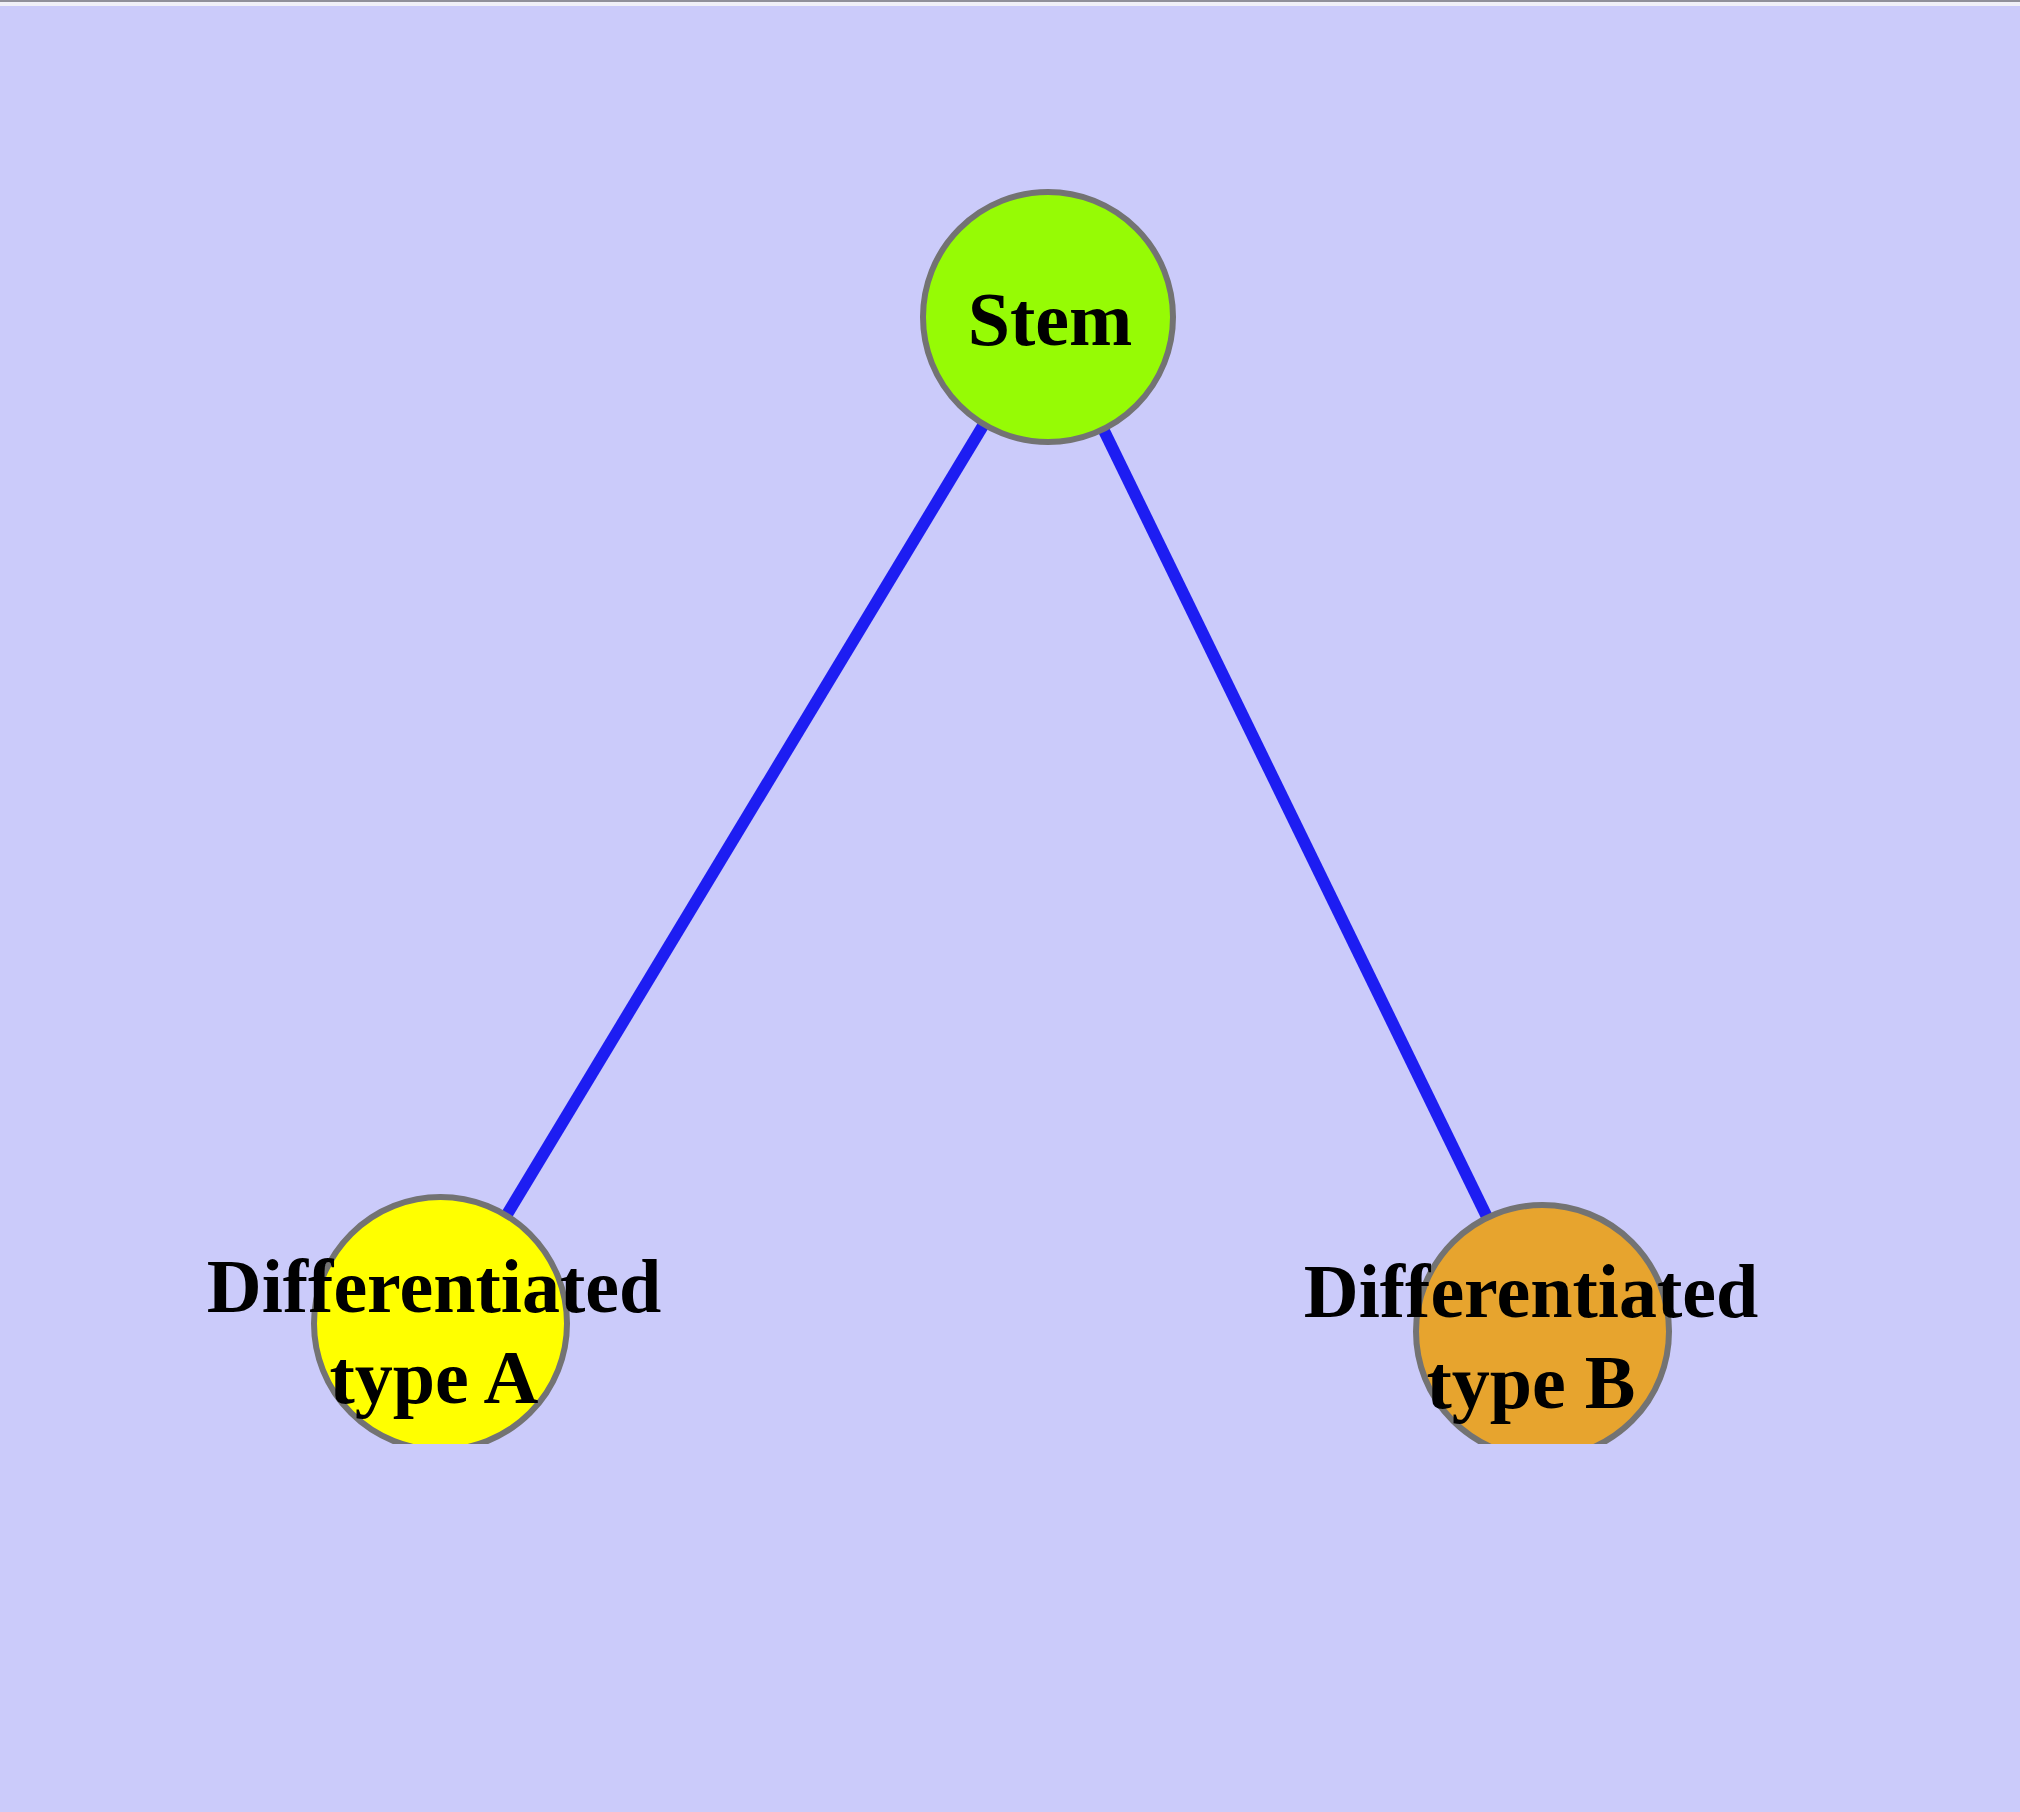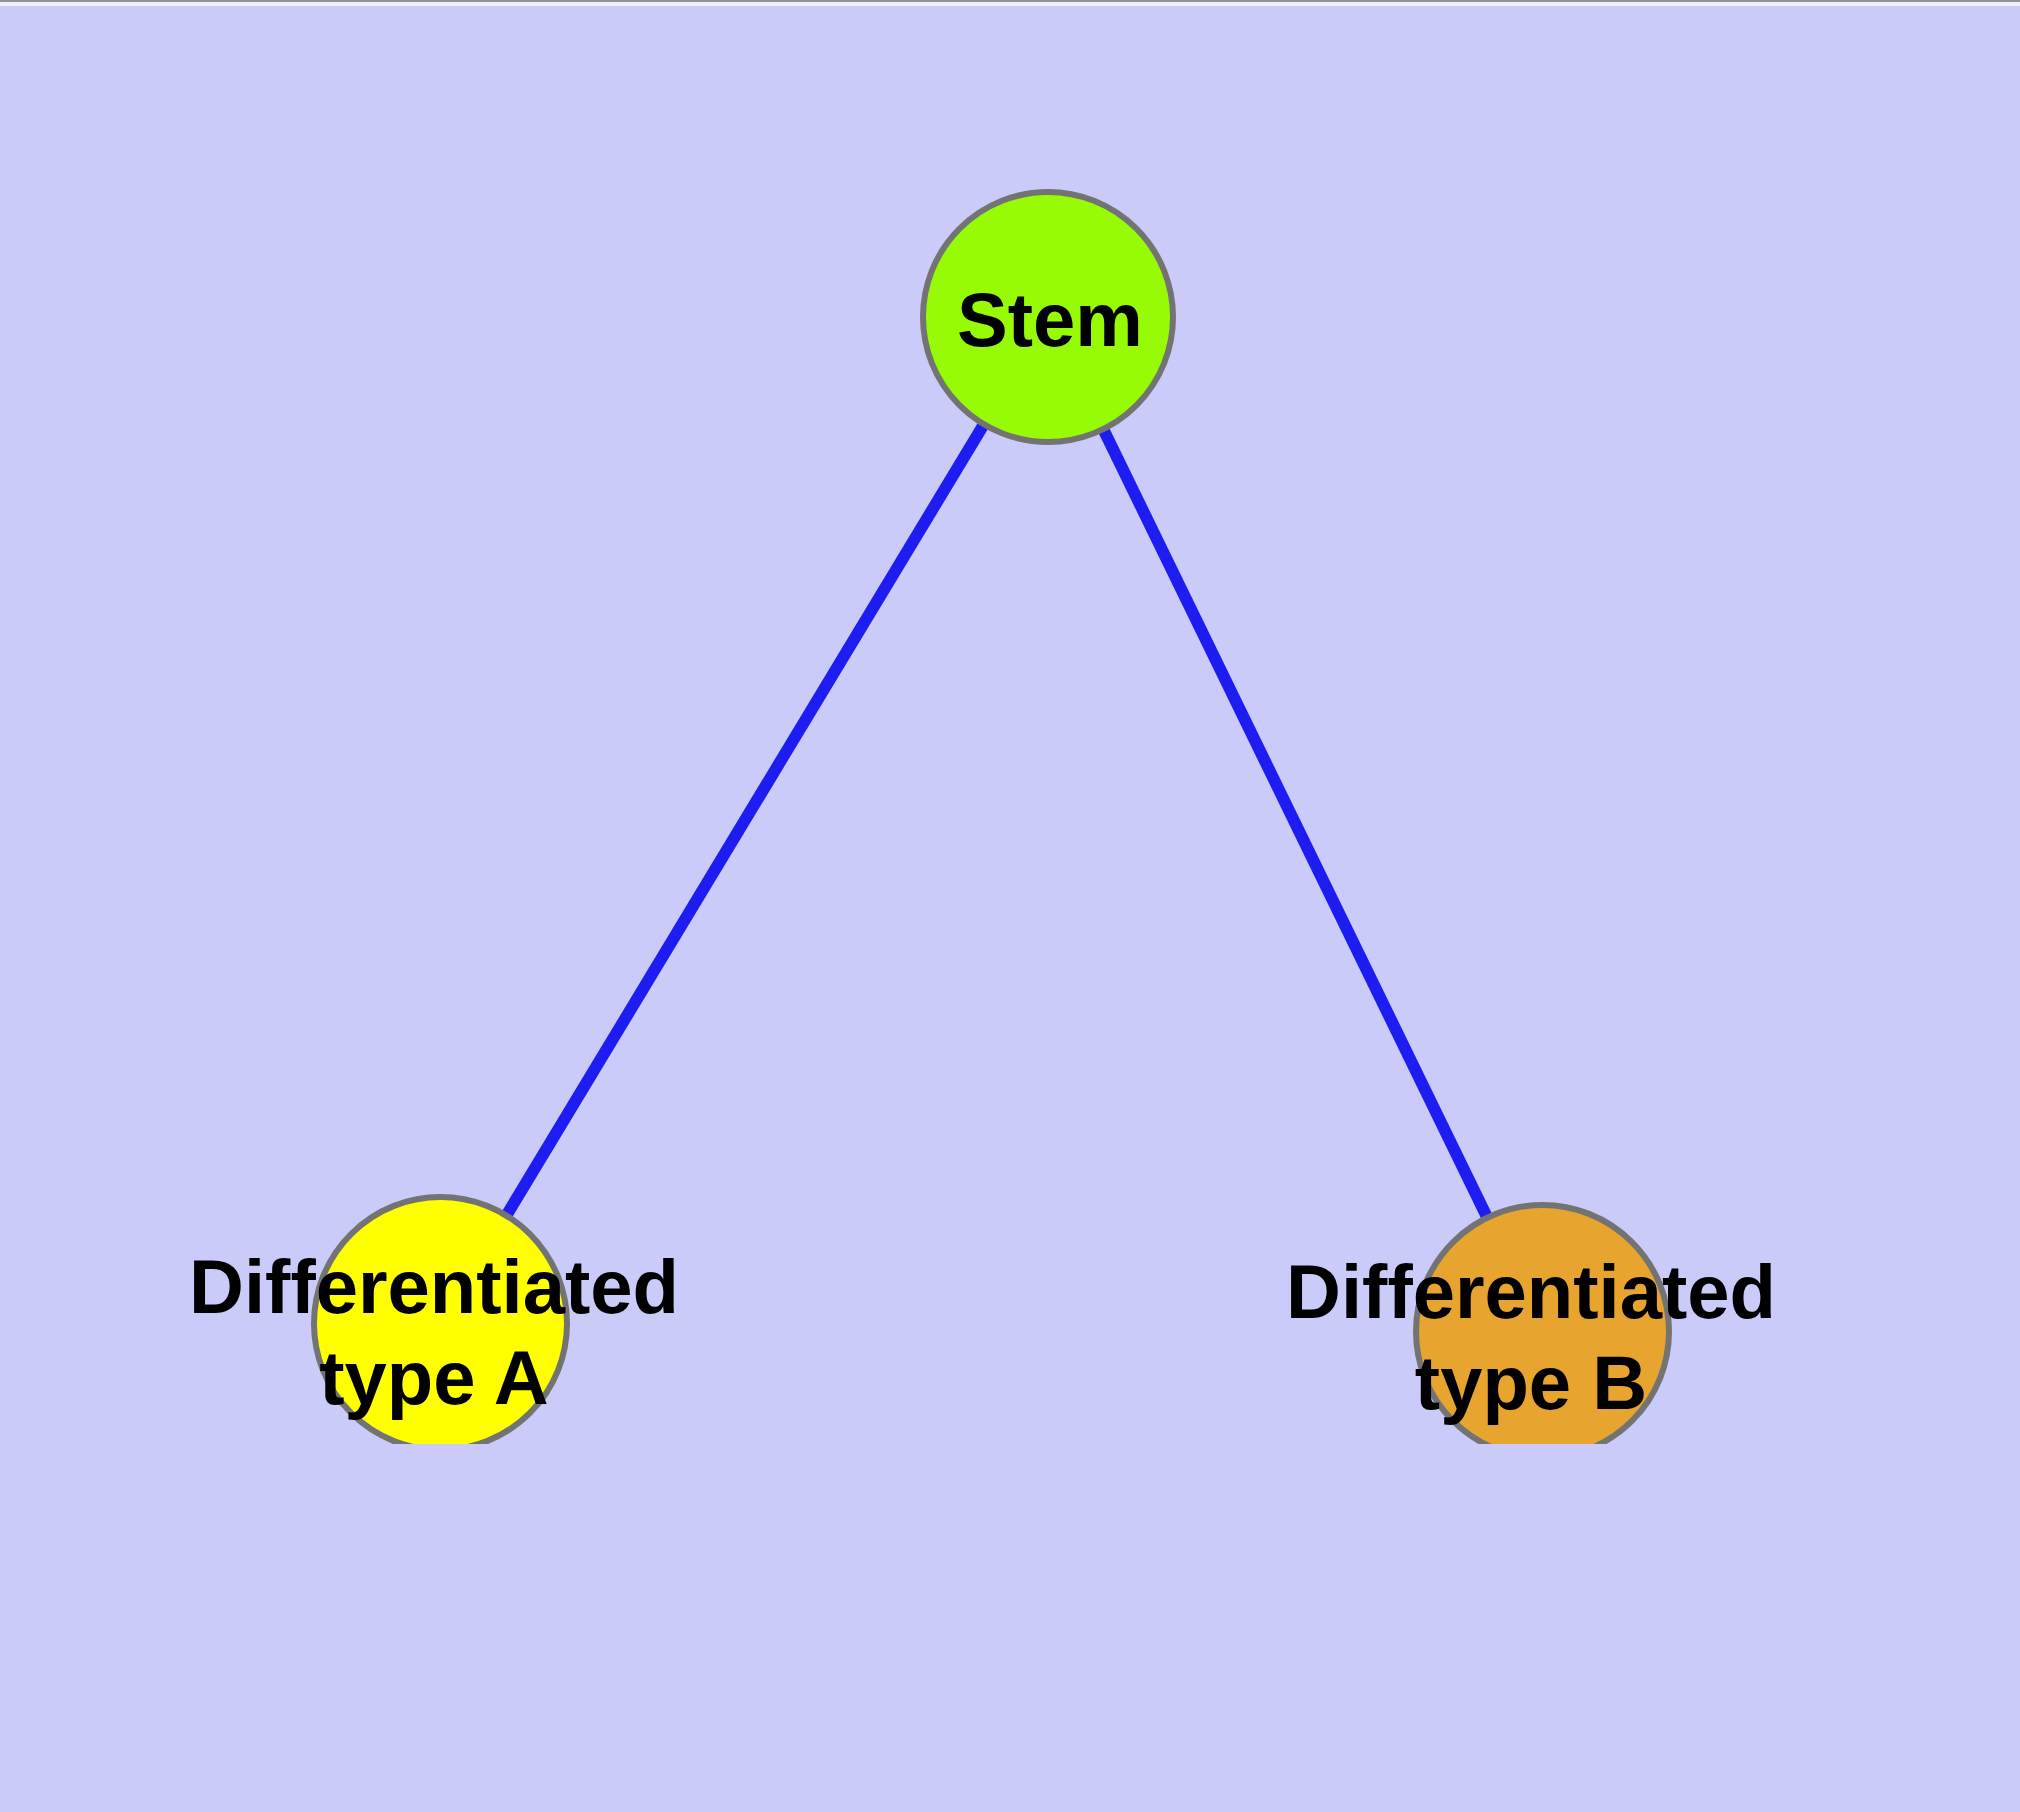--- a/index.html
+++ b/index.html
@@ -14,6 +14,7 @@
     height: 1444px;
     background: #cbcbfa;
     overflow: hidden;
+    font-family: Liberation Serif, serif;
   }
   .top-edge {
     position: absolute;

